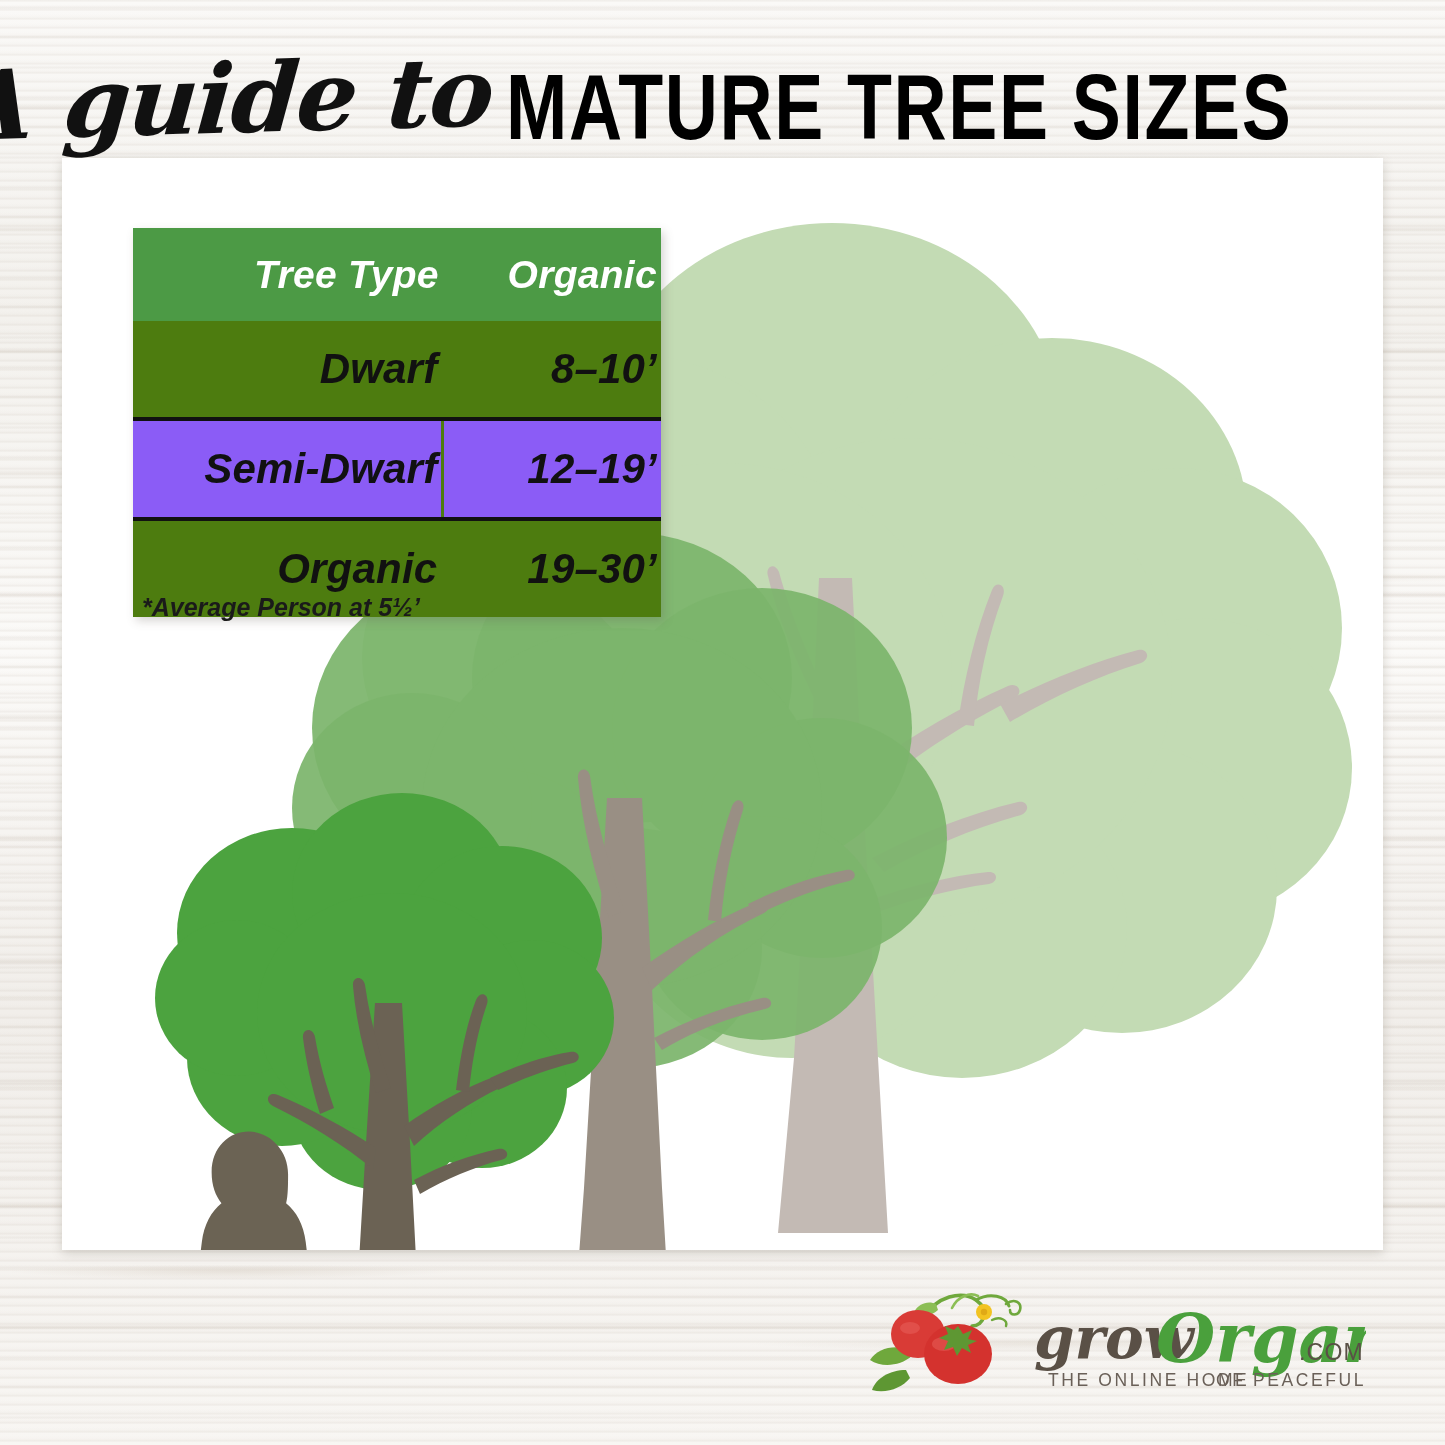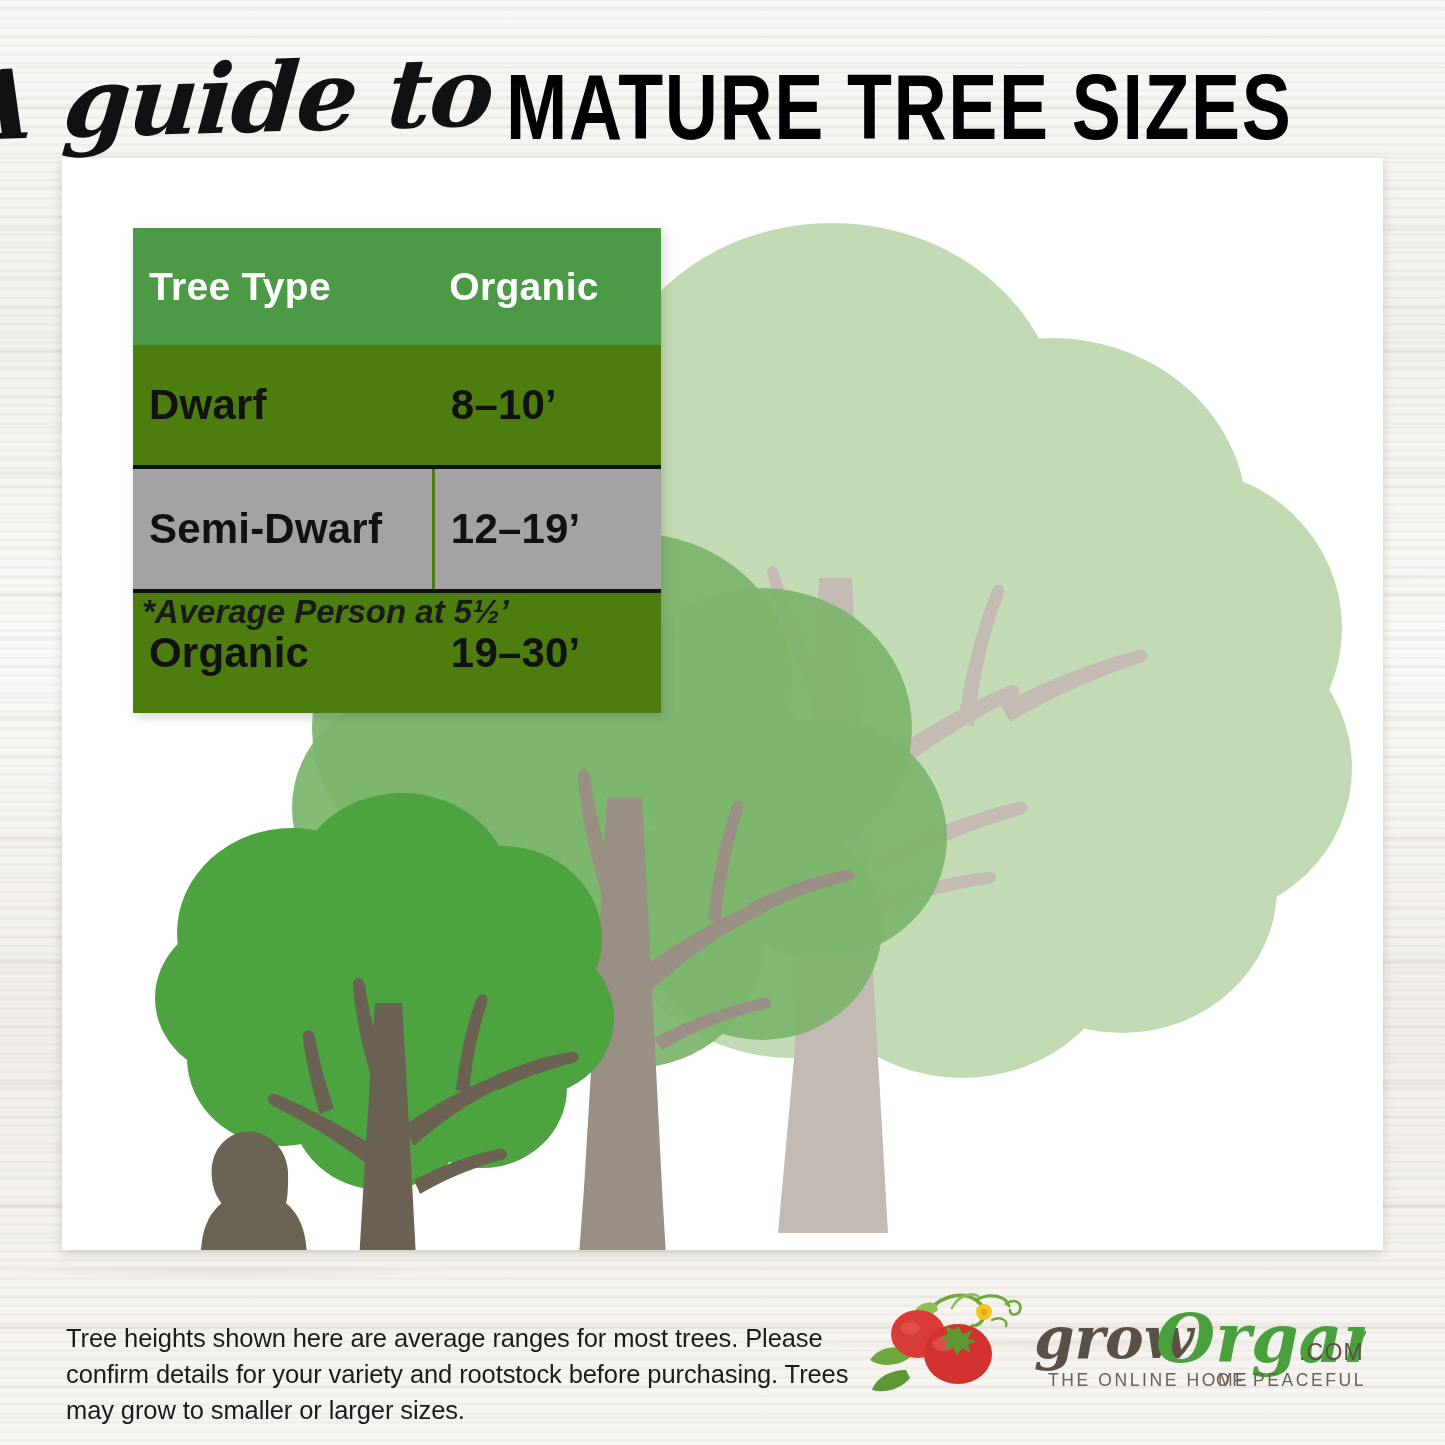--- a/index.html
+++ b/index.html
@@ -85,9 +85,10 @@
     z-index:5;background:#fff;
   }
   .tbl th,.tbl td{
-    padding:16px;margin:0;text-align:left;
+    padding:4px;margin:0;text-align:right;
     font-family:"Liberation Sans", sans-serif;
     font-weight:700;
+    font-style:italic;
   }
   .tbl thead th{
     background:#4C9A45;color:#fff;

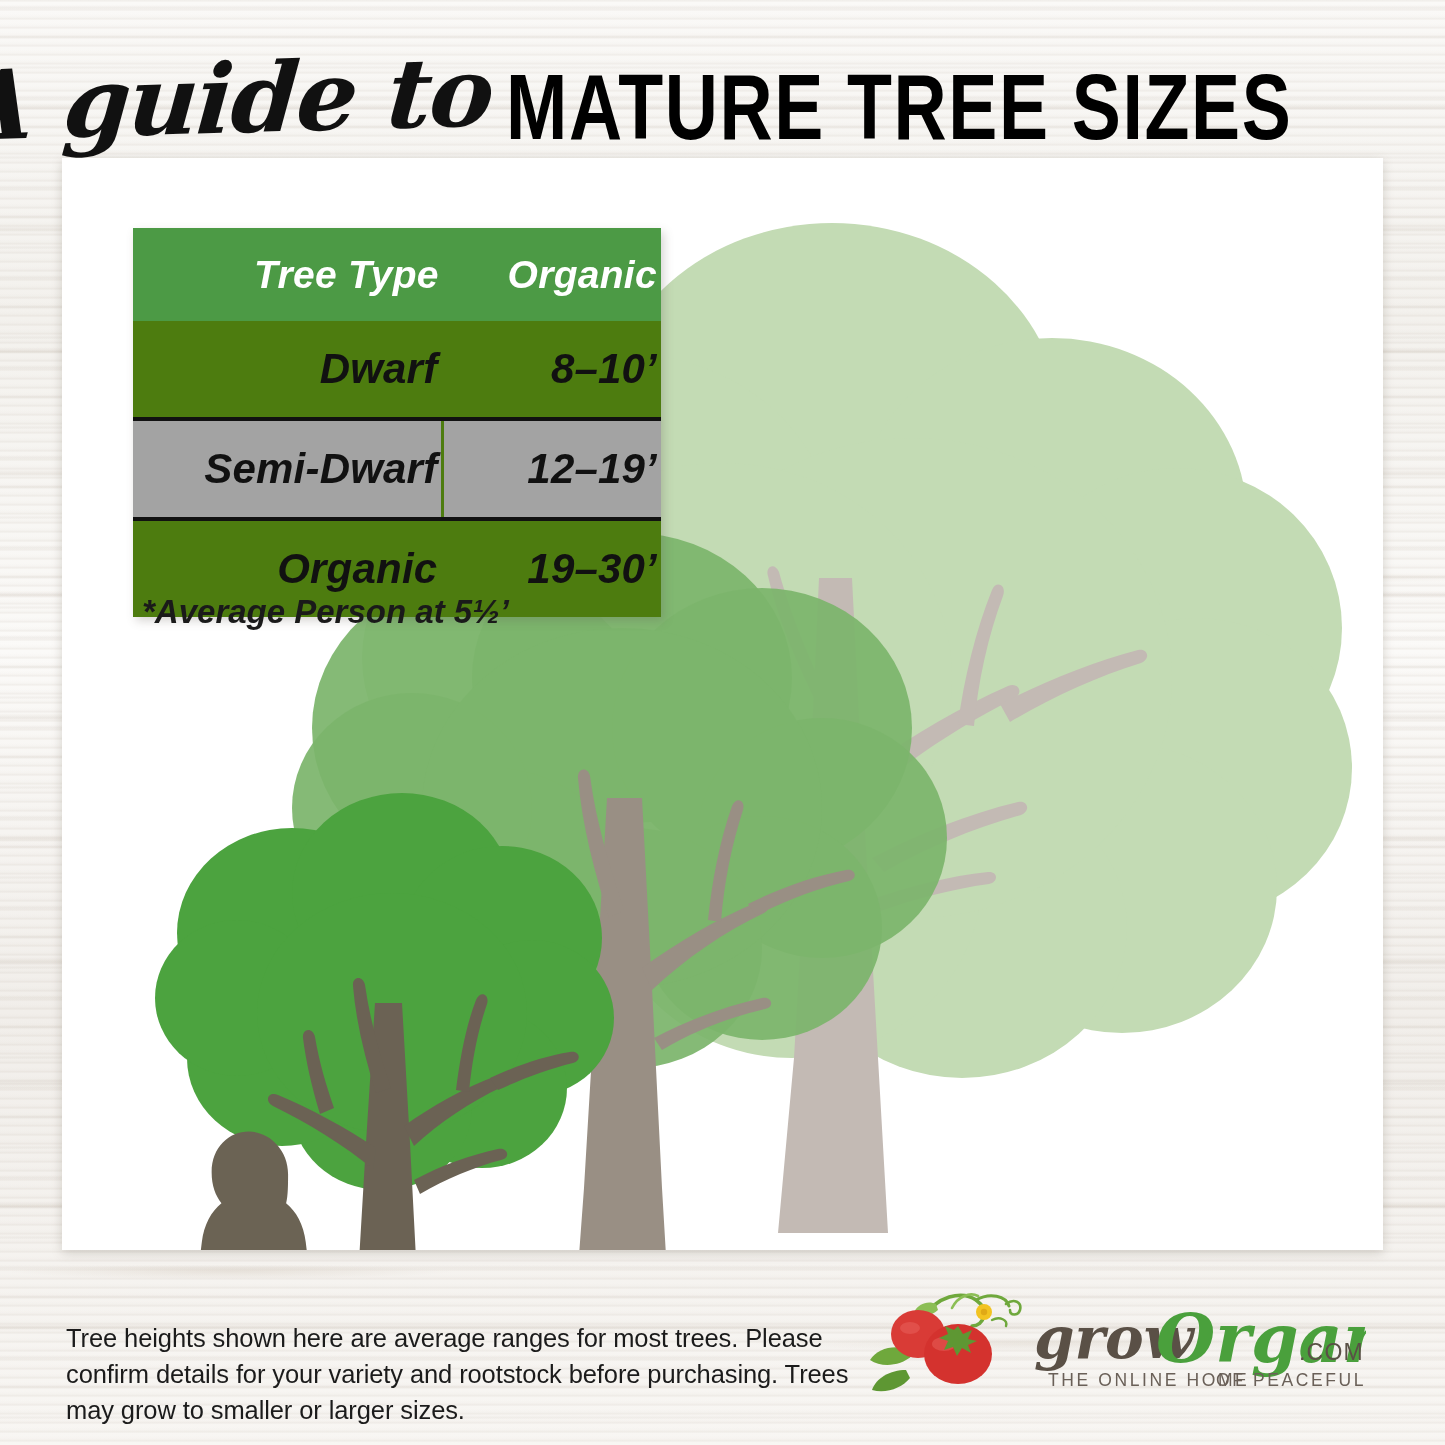--- a/index.html
+++ b/index.html
@@ -101,7 +101,7 @@
     letter-spacing:.2px;
   }
   .tbl tbody tr{background:#4d7c0f;}
-  .tbl tbody tr.alt{background:#a3a3a3;}
+  .tbl tbody tr.alt{background:#8b5cf6;}
   .tbl tbody tr+tr{border-top:4px solid #111;}
   .tbl tbody td+td{border-left:3px solid #4d7c0f;}
 

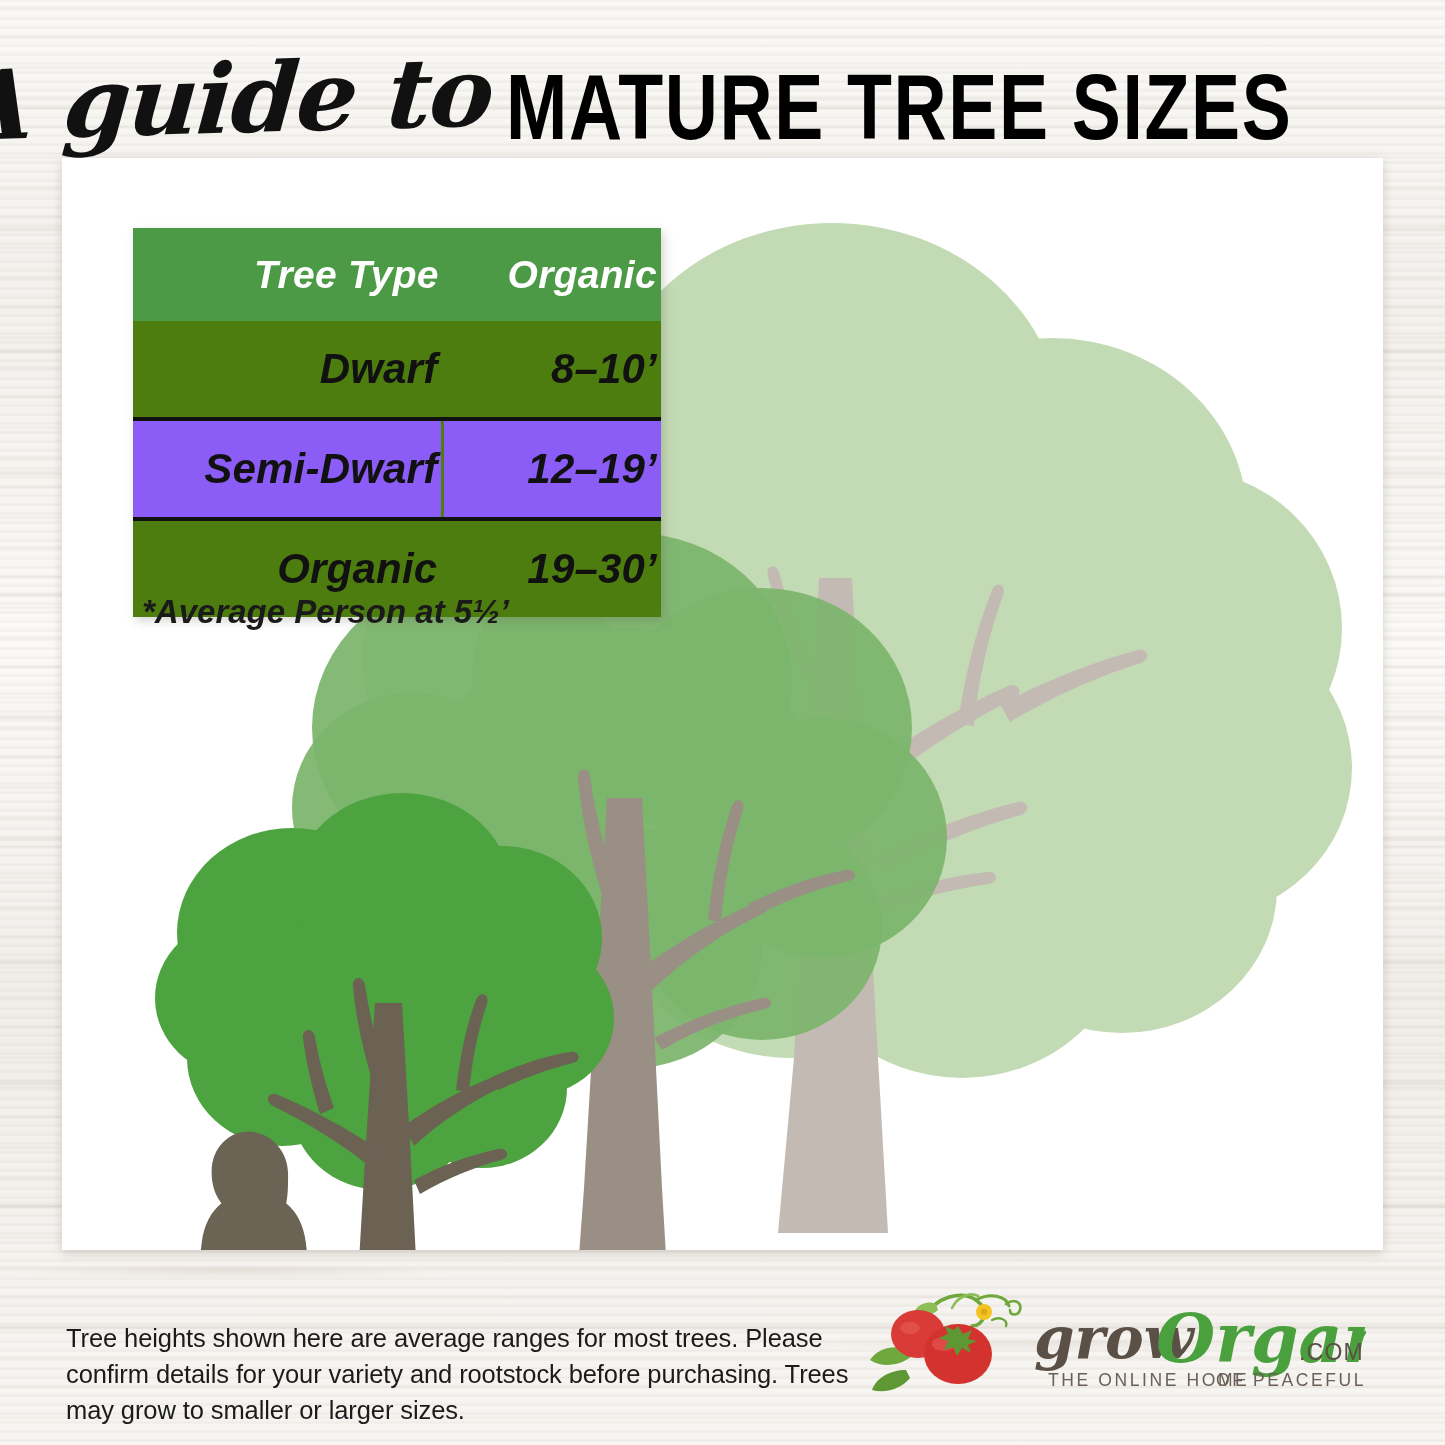--- a/index.html
+++ b/index.html
@@ -107,7 +107,7 @@
 
   .footnote{
     position:absolute;left:80px;top:435px;
-    font-size:33px;font-weight:700;font-style:italic;
+    font-size:25px;font-weight:700;font-style:italic;
     color:#1a1a1a;z-index:5;
     font-family:"Liberation Sans", sans-serif;
   }

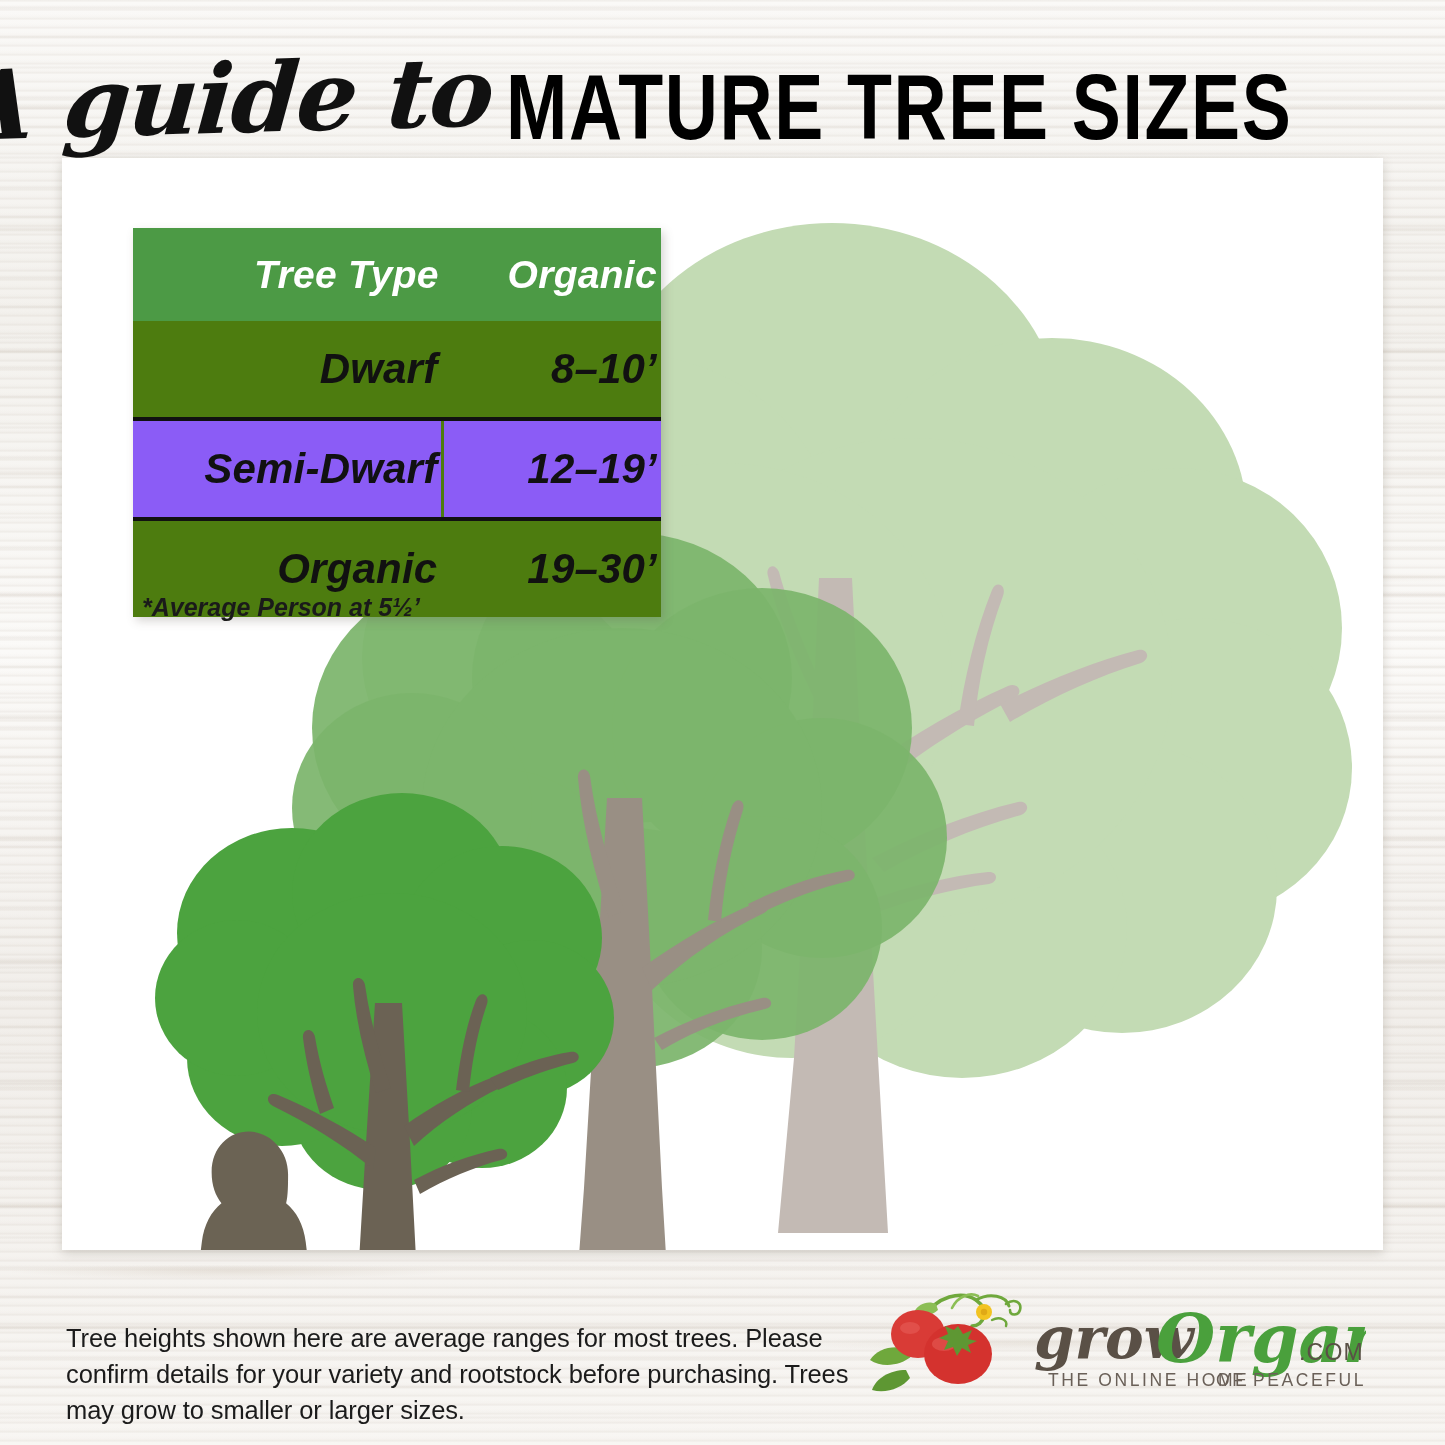--- a/index.html
+++ b/index.html
@@ -306,7 +306,6 @@
   </div>
 
   <div class="footer">
-    <div class="disclaimer">Tree heights shown here are average ranges for most trees. Please confirm details for your variety and rootstock before purchasing. Trees may grow to smaller or larger sizes.</div>
 
     <div class="logo">
       <svg width="500" height="125" viewBox="0 0 500 125" aria-hidden="true">

